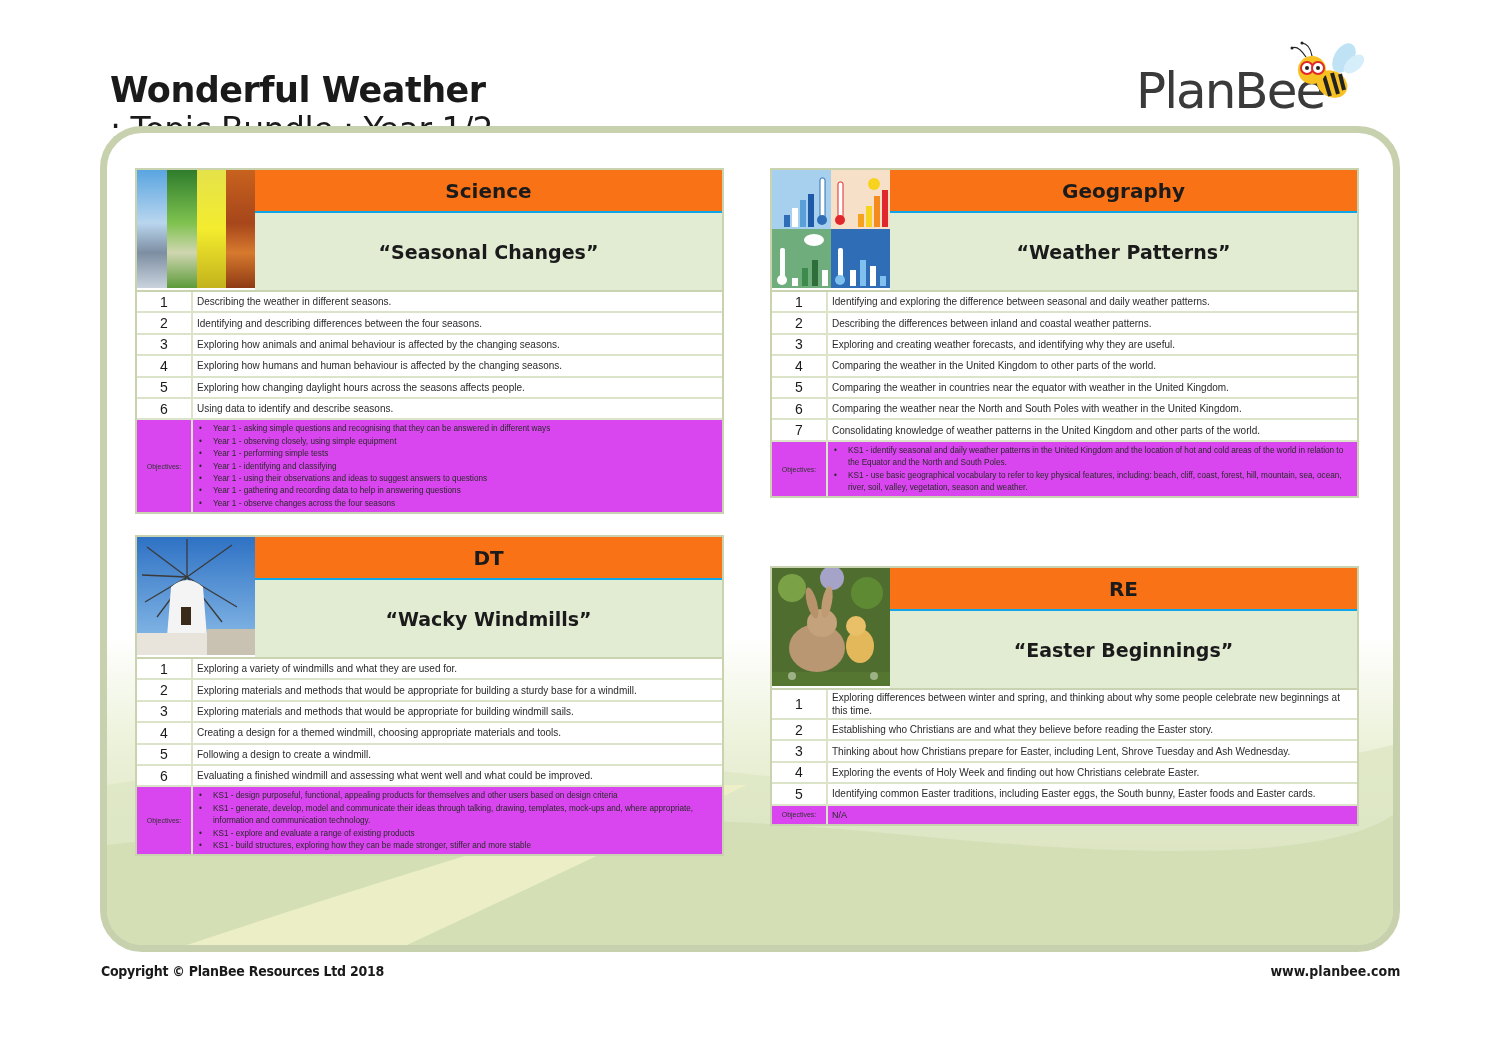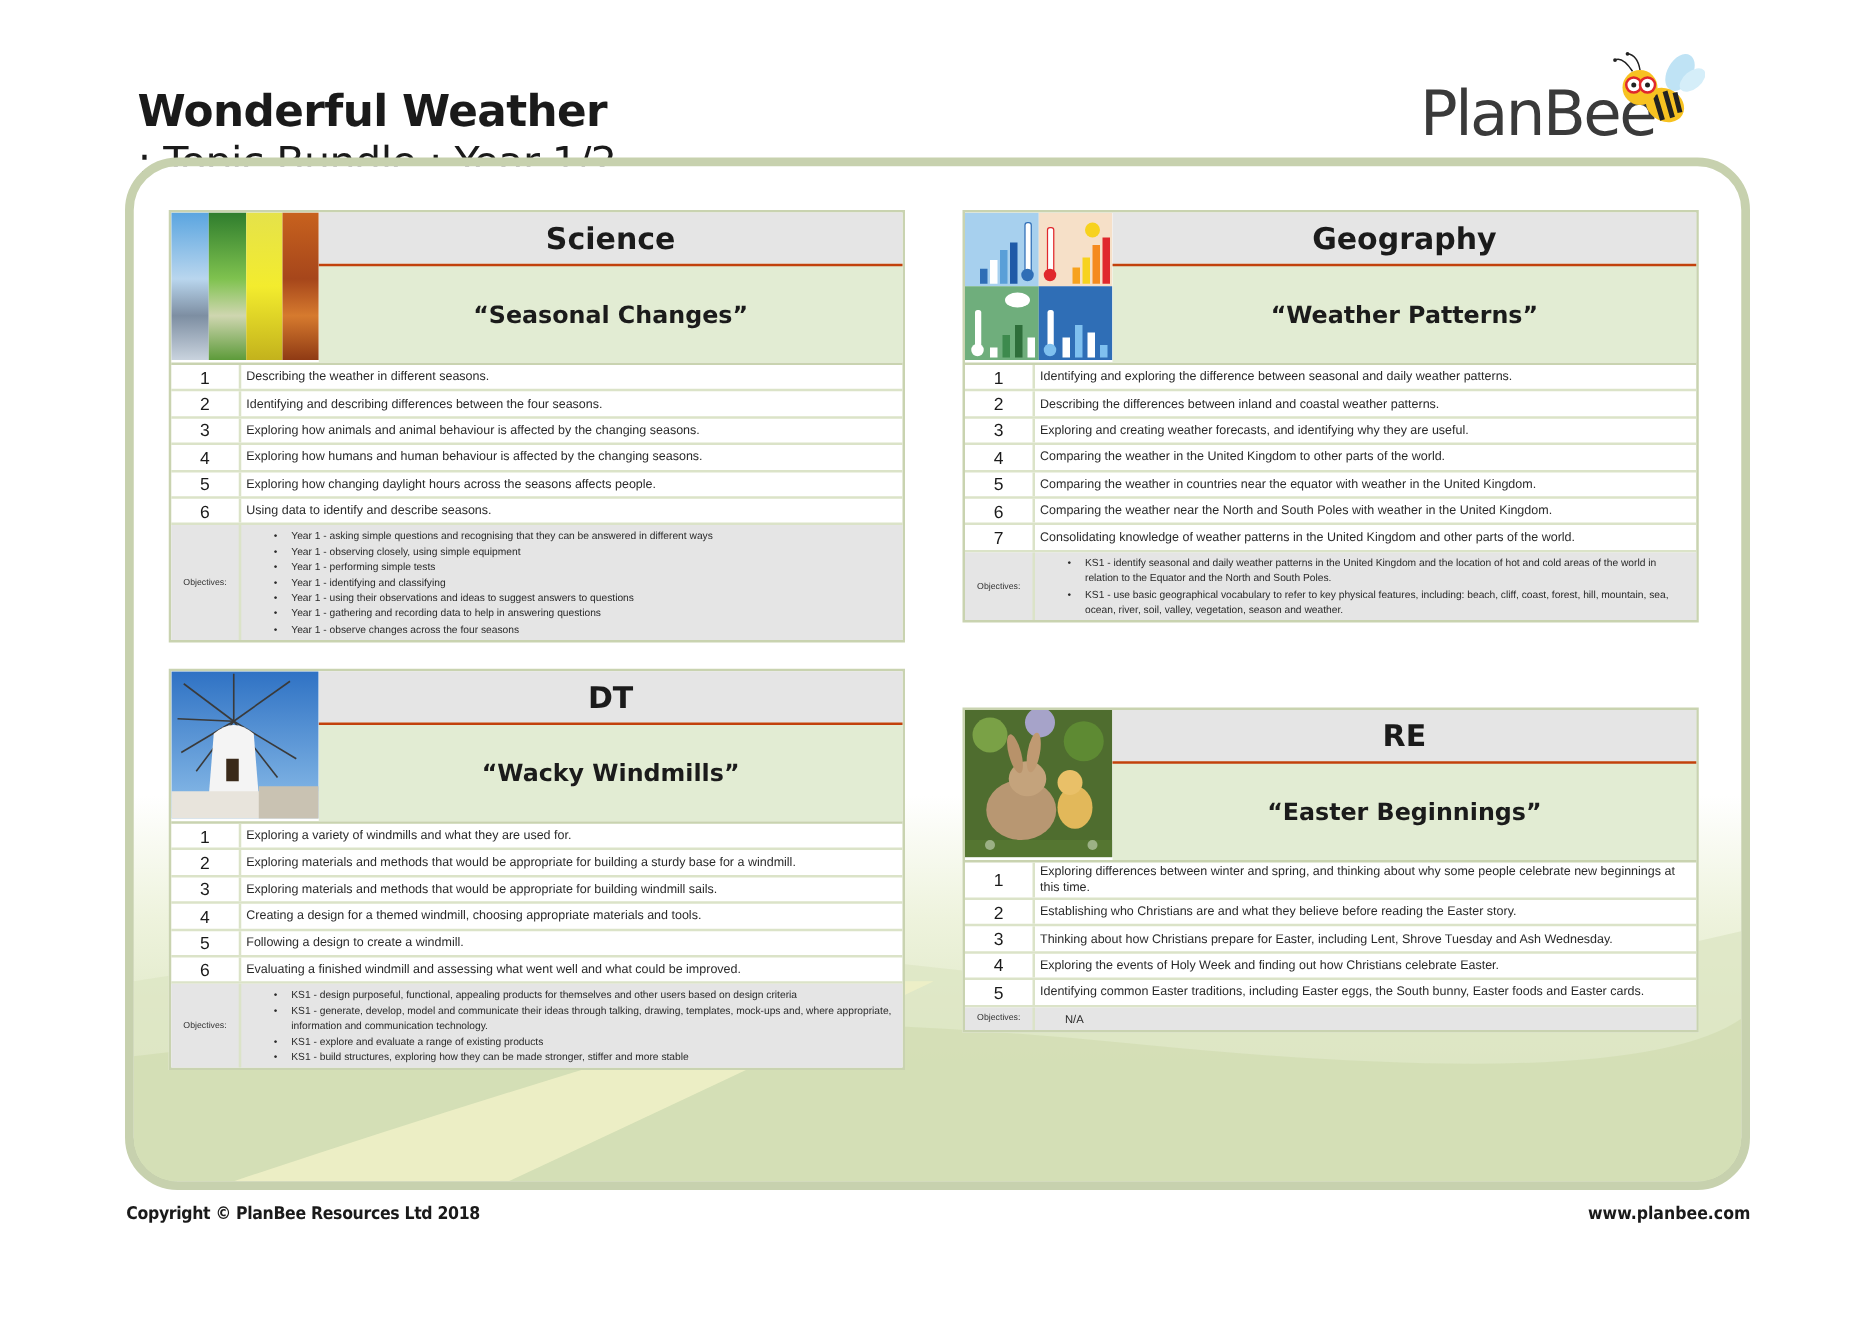--- a/index.html
+++ b/index.html
@@ -22,7 +22,7 @@
   .panel-head { display: flex; height: 120px; }
   .panel-img { width: 118px; height: 118px; flex: 0 0 118px; position: relative; overflow: hidden; }
   .panel-titles { flex: 1; display: flex; flex-direction: column; }
-  .subject { height: 41px; background: #e5e5e5; display: flex; align-items: center; justify-content: center; font-family: "DejaVu Sans", sans-serif; font-weight: bold; font-size: 24px; color: #1b1b1b; }
+  .subject { height: 41px; background: #f97316; display: flex; align-items: center; justify-content: center; font-family: "DejaVu Sans", sans-serif; font-weight: bold; font-size: 20px; color: #1b1b1b; }
   .topic { flex: 1; background: #e2ecd3; display: flex; align-items: center; justify-content: center; font-family: "DejaVu Sans", sans-serif; font-weight: bold; font-size: 19px; color: #1b1b1b; border-top: 2px solid #c2410c; }
 
   .rows { border-top: 2px solid #c9d3b0; }

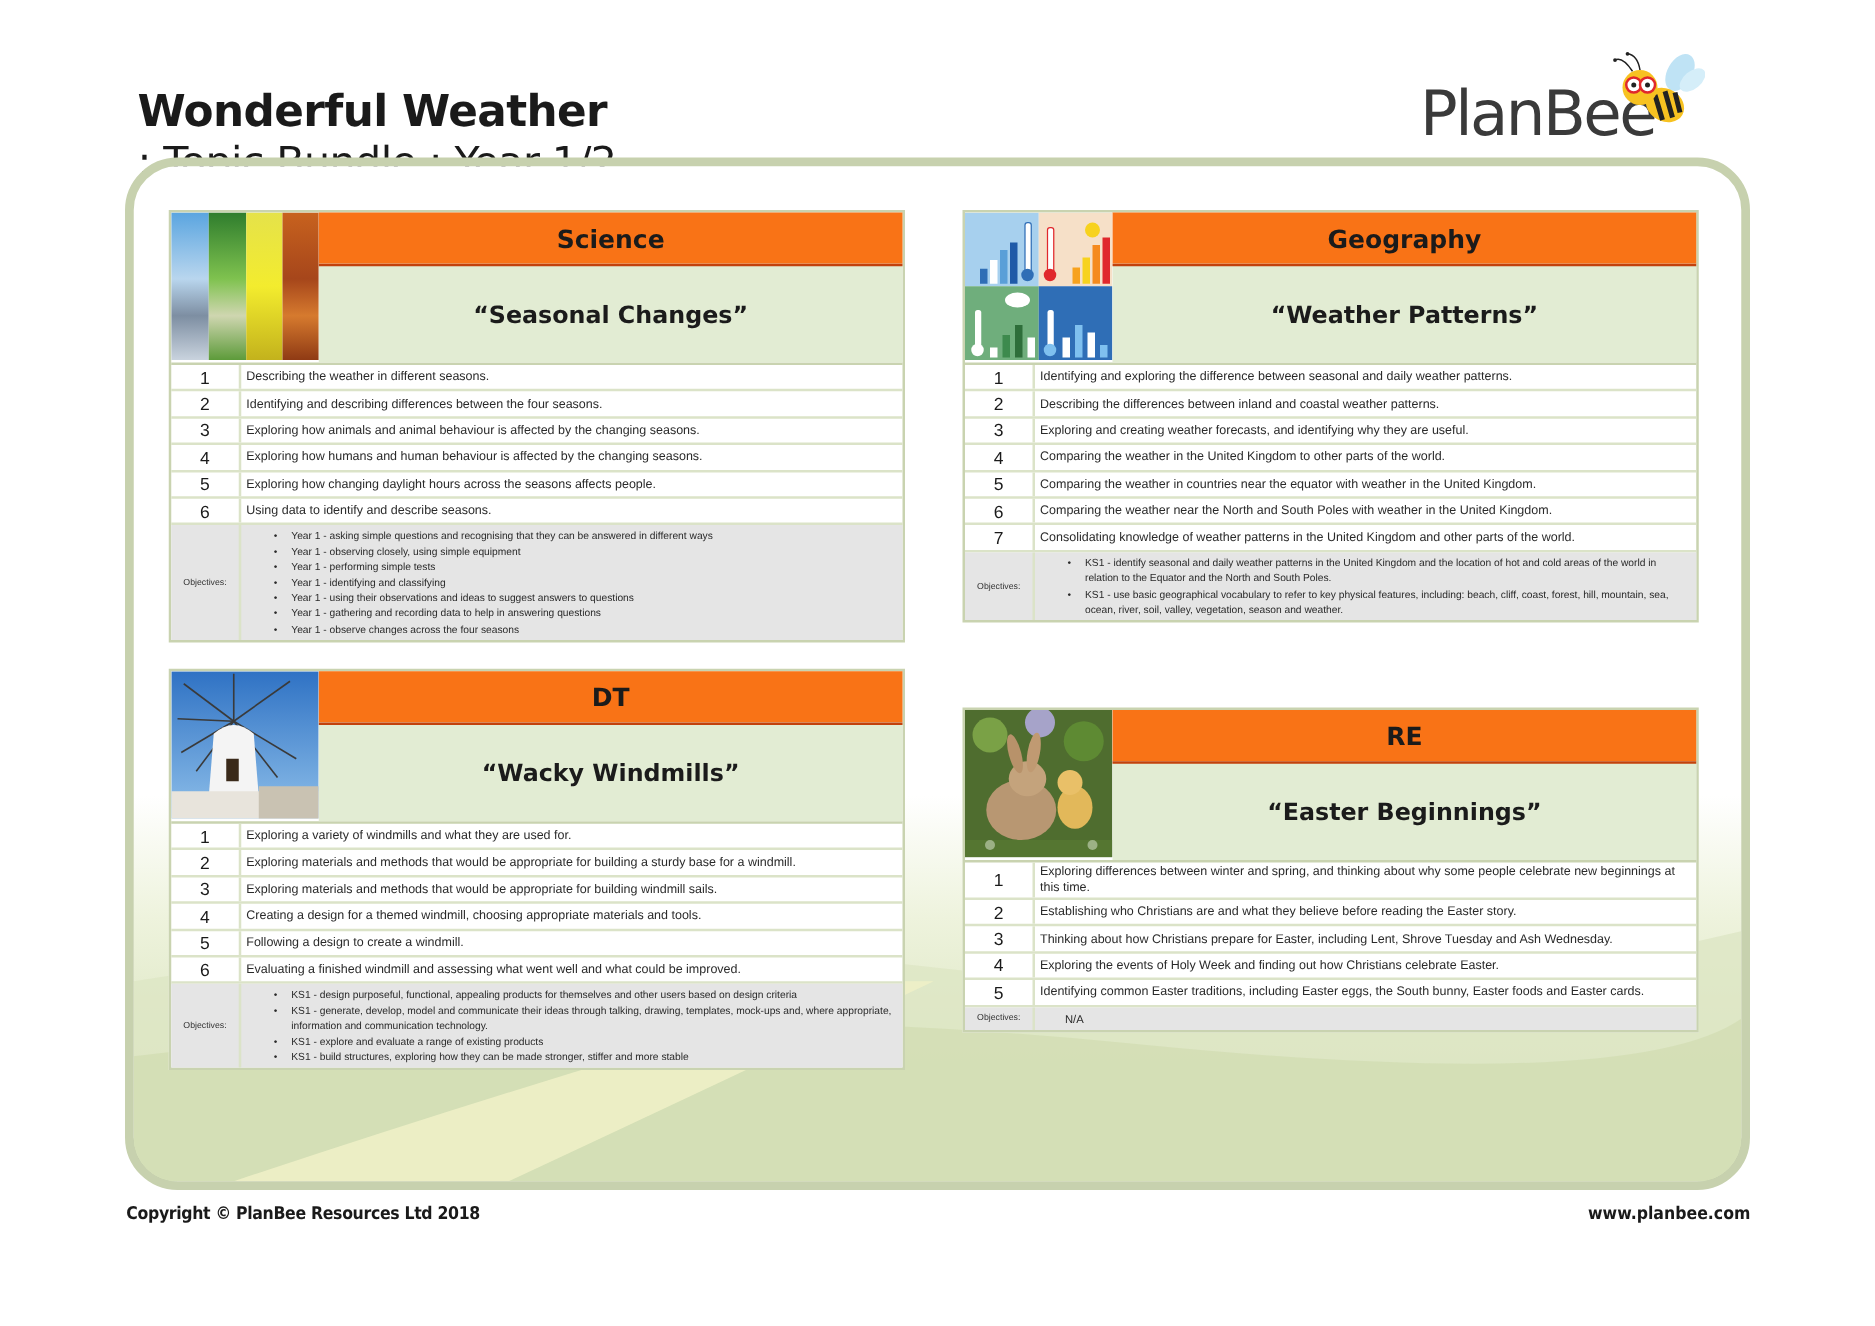--- a/index.html
+++ b/index.html
@@ -23,7 +23,7 @@
   .panel-img { width: 118px; height: 118px; flex: 0 0 118px; position: relative; overflow: hidden; }
   .panel-titles { flex: 1; display: flex; flex-direction: column; }
   .subject { height: 41px; background: #f97316; display: flex; align-items: center; justify-content: center; font-family: "DejaVu Sans", sans-serif; font-weight: bold; font-size: 20px; color: #1b1b1b; }
-  .topic { flex: 1; background: #e2ecd3; display: flex; align-items: center; justify-content: center; font-family: "DejaVu Sans", sans-serif; font-weight: bold; font-size: 19px; color: #1b1b1b; border-top: 2px solid #c2410c; }
+  .topic { flex: 1; background: #e2ecd3; display: flex; align-items: center; justify-content: center; font-family: "DejaVu Sans", sans-serif; font-weight: bold; font-size: 19px; color: #1b1b1b; border-top: 2px solid #0ea5e9; }
 
   .rows { border-top: 2px solid #c9d3b0; }
   .row { display: flex; min-height: 21.4px; border-bottom: 2px solid #dbe3c8; }

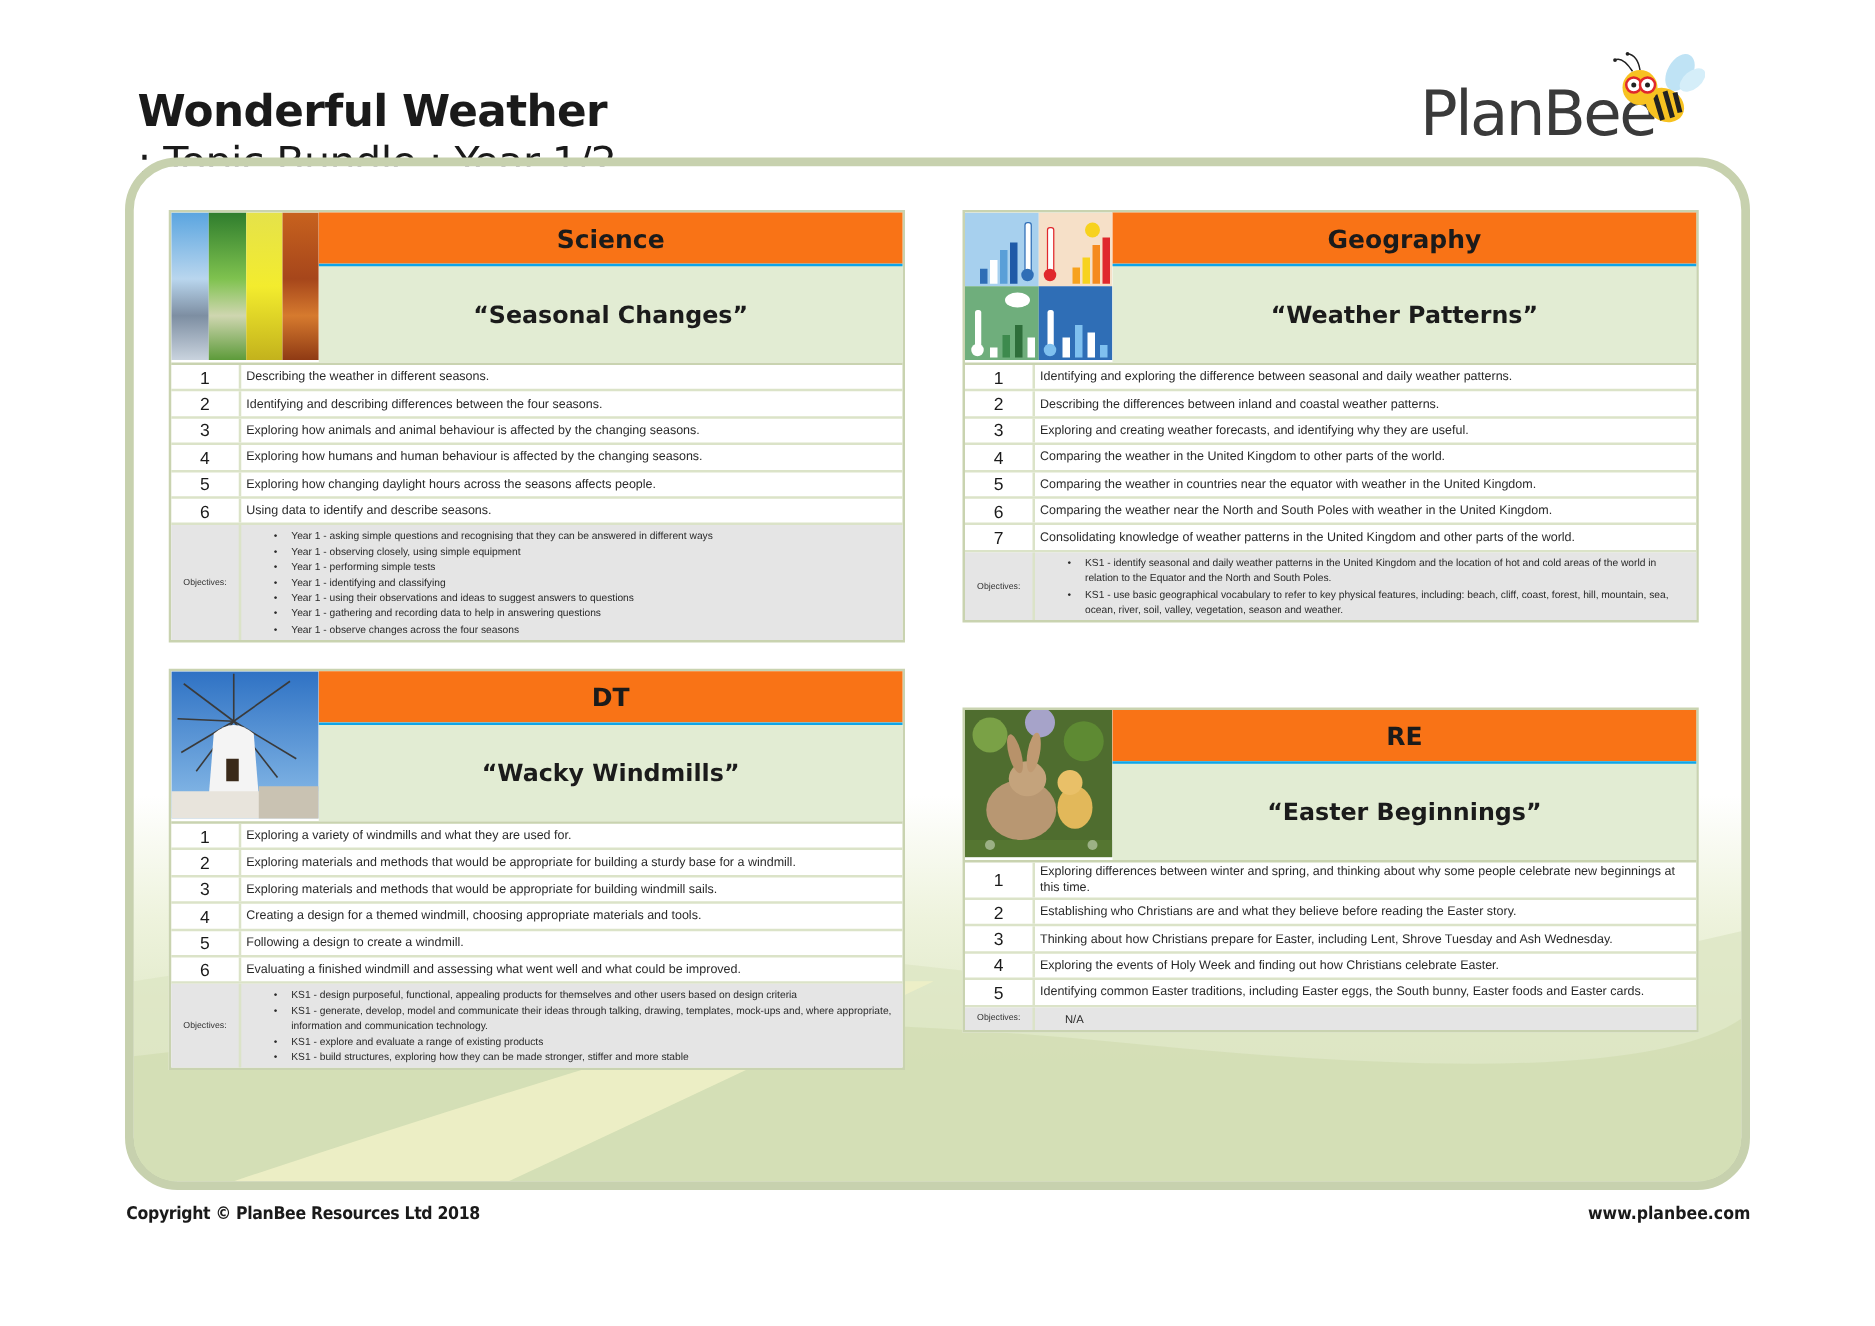--- a/index.html
+++ b/index.html
@@ -29,7 +29,7 @@
   .row { display: flex; min-height: 21.4px; border-bottom: 2px solid #dbe3c8; }
   .row .num { width: 56px; flex: 0 0 56px; display: flex; align-items: center; justify-content: center; font-size: 14px; color: #1a1a1a; border-right: 2px solid #dbe3c8; }
   .row .txt { flex: 1; display: flex; align-items: center; padding: 1px 4px; font-size: 10px; color: #2a2a2a; line-height: 13px; }
-  .obj { display: flex; background: #e5e5e5; gap: 20px; }
+  .obj { display: flex; background: #d946ef; }
   .obj .lbl { width: 56px; flex: 0 0 56px; display: flex; align-items: center; justify-content: center; font-size: 7px; color: #333; border-right: 2px solid #dbe3c8; }
   .obj ul { list-style: none; flex: 1; padding: 3px 4px 2px 6px; }
   .obj li { font-size: 8.2px; line-height: 12.4px; color: #2a2a2a; padding-left: 14px; position: relative; }

